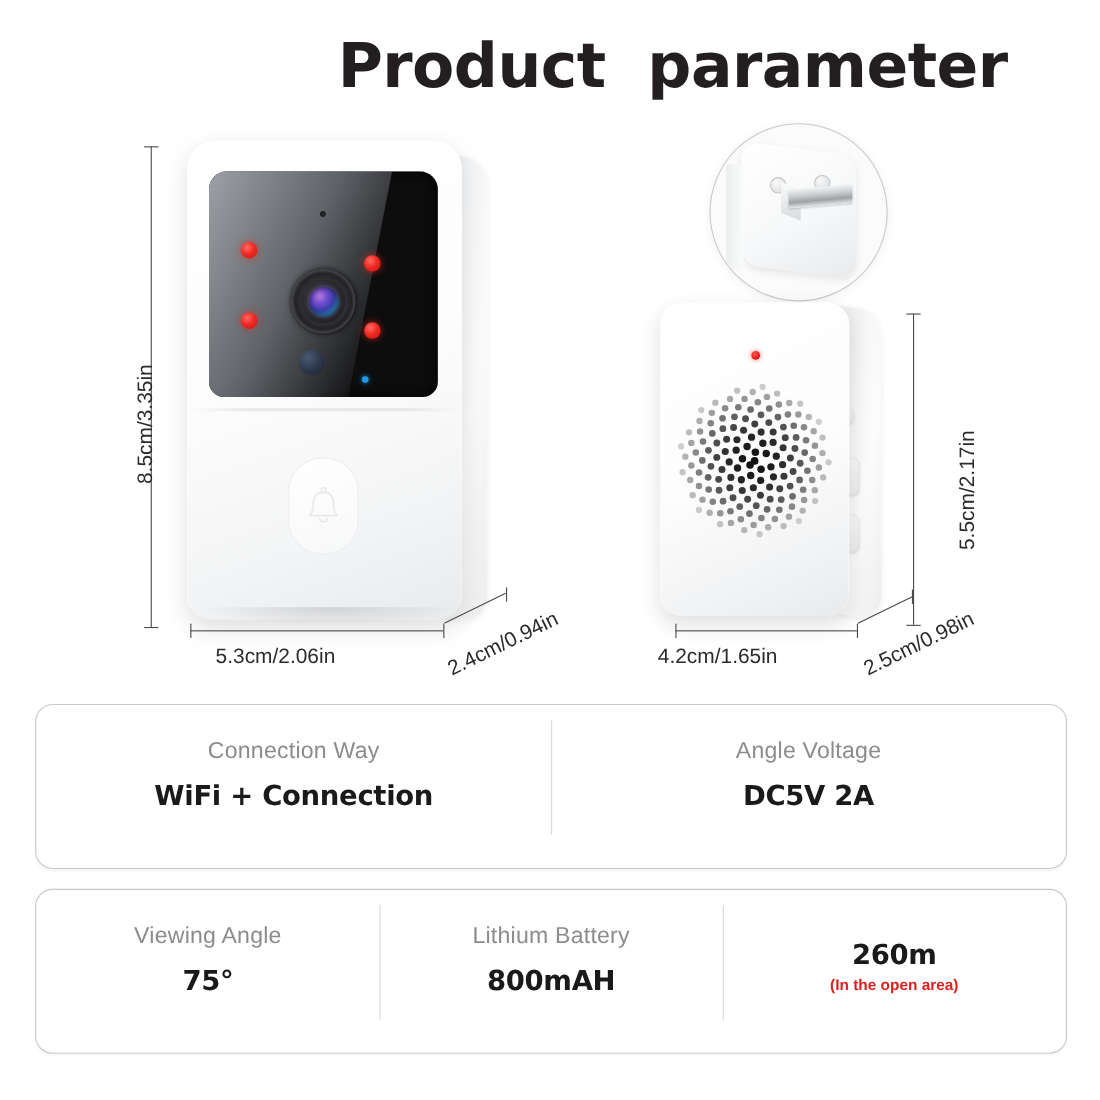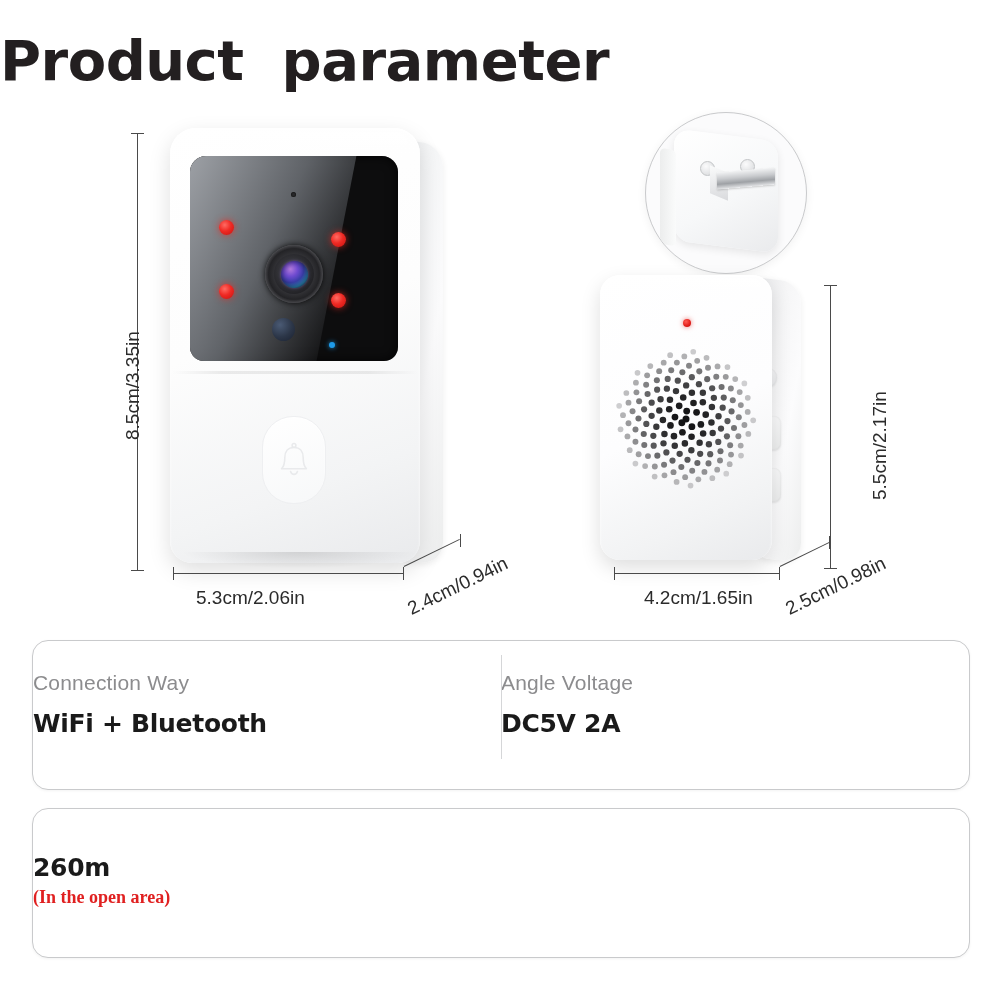--- a/index.html
+++ b/index.html
@@ -16,8 +16,8 @@
 
   
   .title{
-    position:absolute;left:0;top:28px;width:904px;
-    text-align:left;
+    position:absolute;left:12px;top:28px;width:904px;
+    text-align:right;
     font-size:56px;
     font-weight:bold;
     letter-spacing:-0.5px;

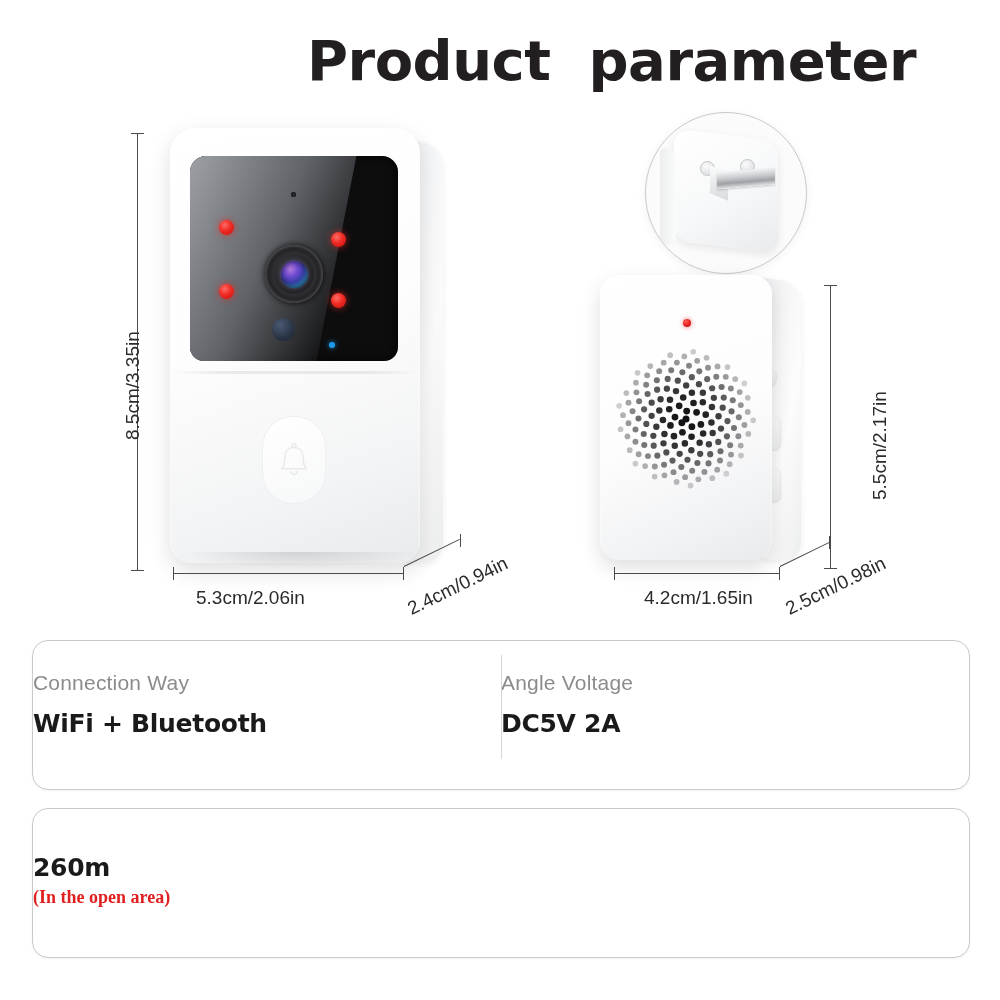--- a/index.html
+++ b/index.html
@@ -478,7 +478,7 @@
     <div class="dimline hline" style="left:614px;top:473px;width:165px;"></div>
     <div class="cap cap-v" style="left:614px;top:467px;"></div>
     <div class="cap cap-v" style="left:779px;top:467px;"></div>
-    <div class="dim-label" style="left:644px;top:487px;">4.2cm/1.65in</div>
+    <div class="dim-label" style="left:598px;top:487px;">4.2cm/1.65in</div>
 
     <div class="dimline hline" style="left:780px;top:466px;width:55px;transform:rotate(-26deg);transform-origin:left center;"></div>
     <div class="cap cap-v" style="left:829px;top:436px;"></div>

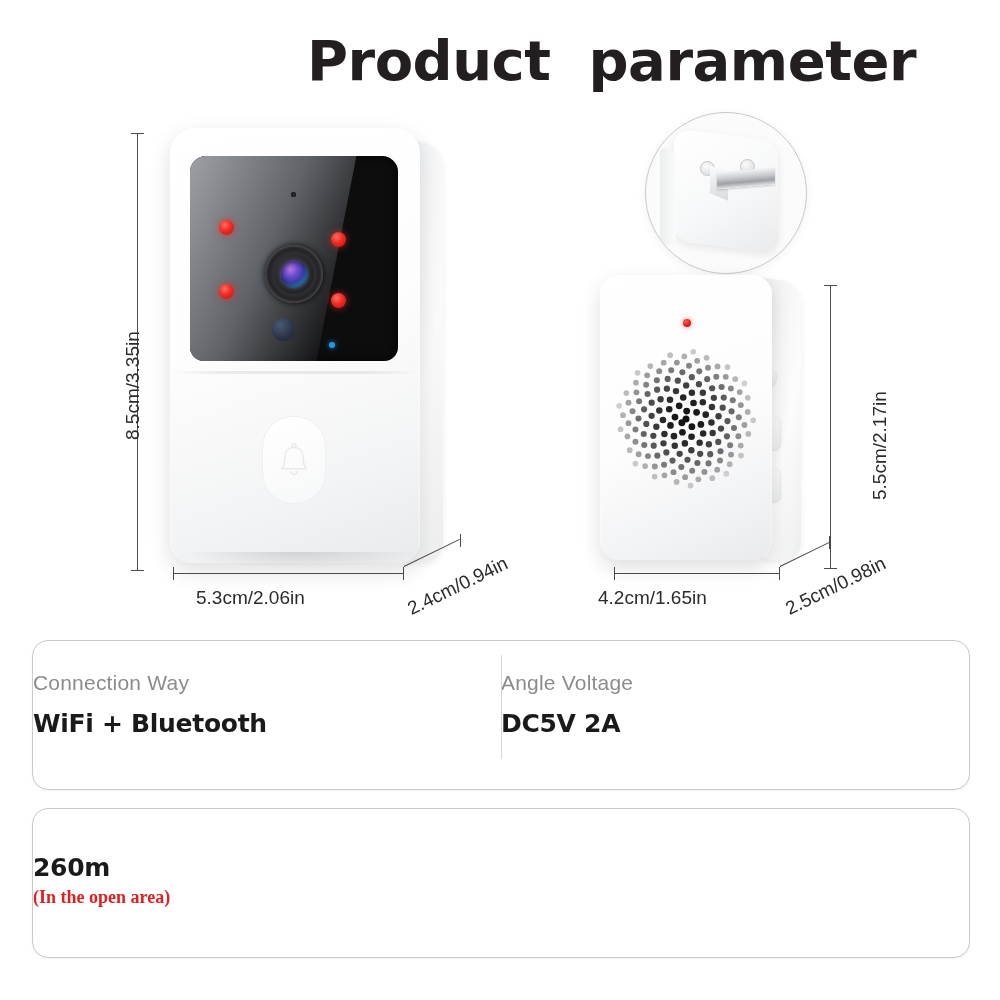--- a/index.html
+++ b/index.html
@@ -220,7 +220,7 @@
   .card2{top:808px;height:148px;}
   .row{display:flex;width:100%;height:100%;}
   .cell{
-    flex:1;display:flex;flex-direction:column;
+    flex:1;display:flex;flex-direction:column;align-items:center;
     padding-top:30px;position:relative;
   }
   .cell + .cell:before{

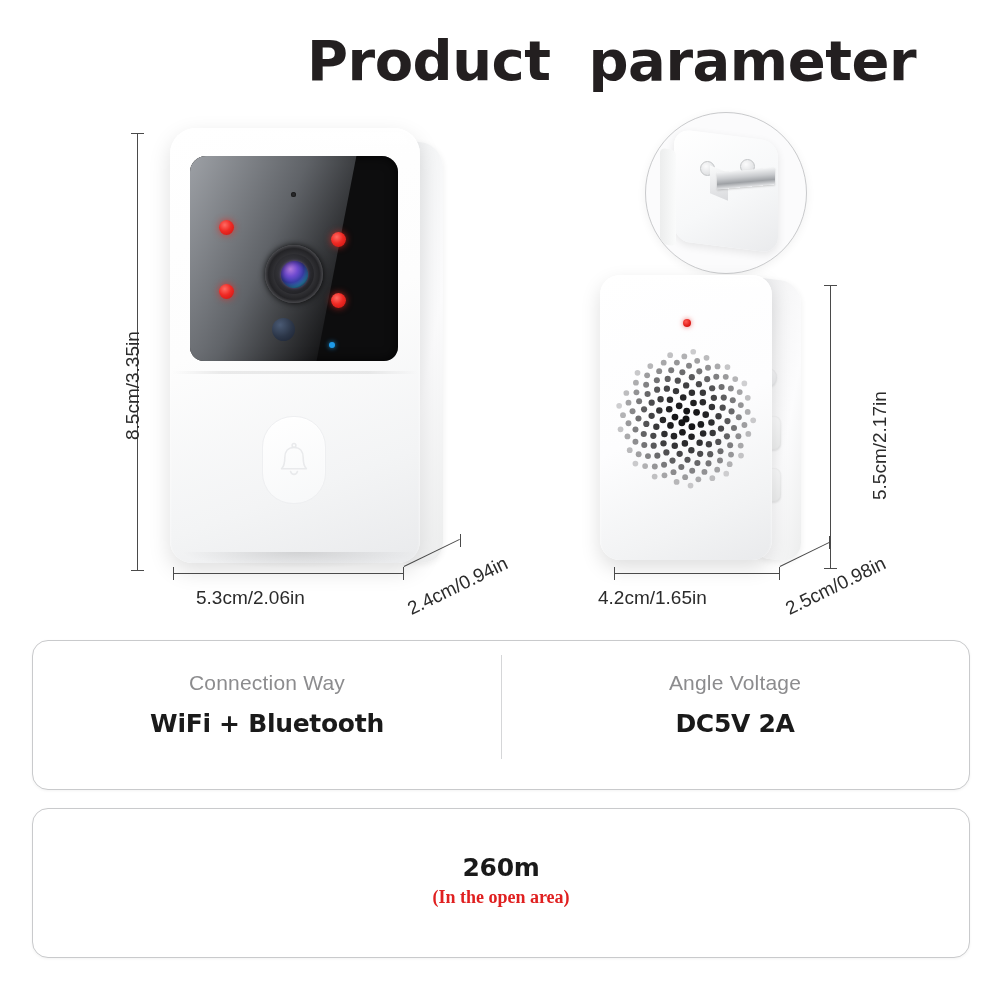--- a/index.html
+++ b/index.html
@@ -490,7 +490,7 @@
     <div class="row">
       <div class="cell">
         <div class="cell-label">Connection Way</div>
-        <div class="cell-value">WiFi + Bluetooth</div>
+        <div class="cell-value">WiFi + Connection</div>
       </div>
       <div class="cell">
         <div class="cell-label">Angle Voltage</div>

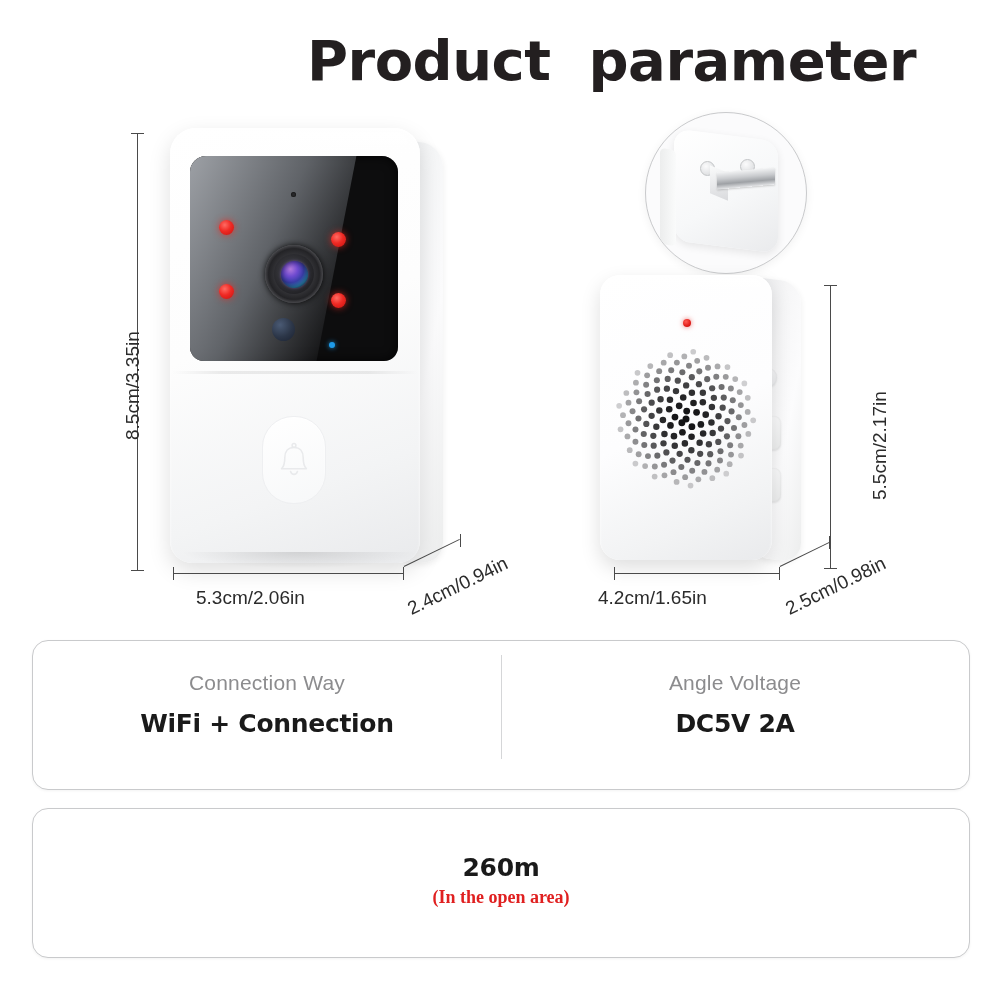--- a/index.html
+++ b/index.html
@@ -502,6 +502,10 @@
   <div class="card card2">
     <div class="row">
       <div class="cell">
+        <div class="cell-label">Viewing Angle</div>
+        <div class="cell-value">75°</div>
+      </div>
+      <div class="cell">
         <div class="cell-value">260m</div>
         <div class="cell-note">(In the open area)</div>
       </div>

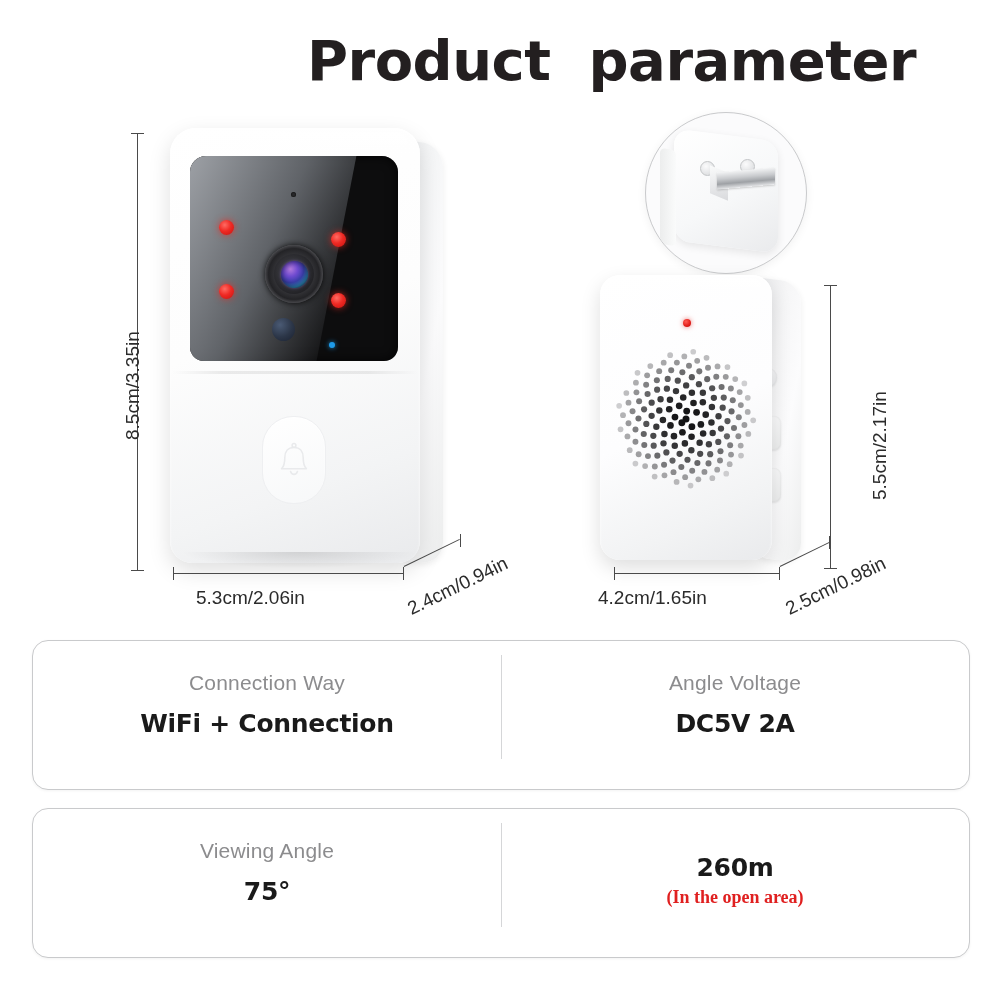--- a/index.html
+++ b/index.html
@@ -506,6 +506,10 @@
         <div class="cell-value">75°</div>
       </div>
       <div class="cell">
+        <div class="cell-label">Lithium Battery</div>
+        <div class="cell-value">800mAH</div>
+      </div>
+      <div class="cell">
         <div class="cell-value">260m</div>
         <div class="cell-note">(In the open area)</div>
       </div>

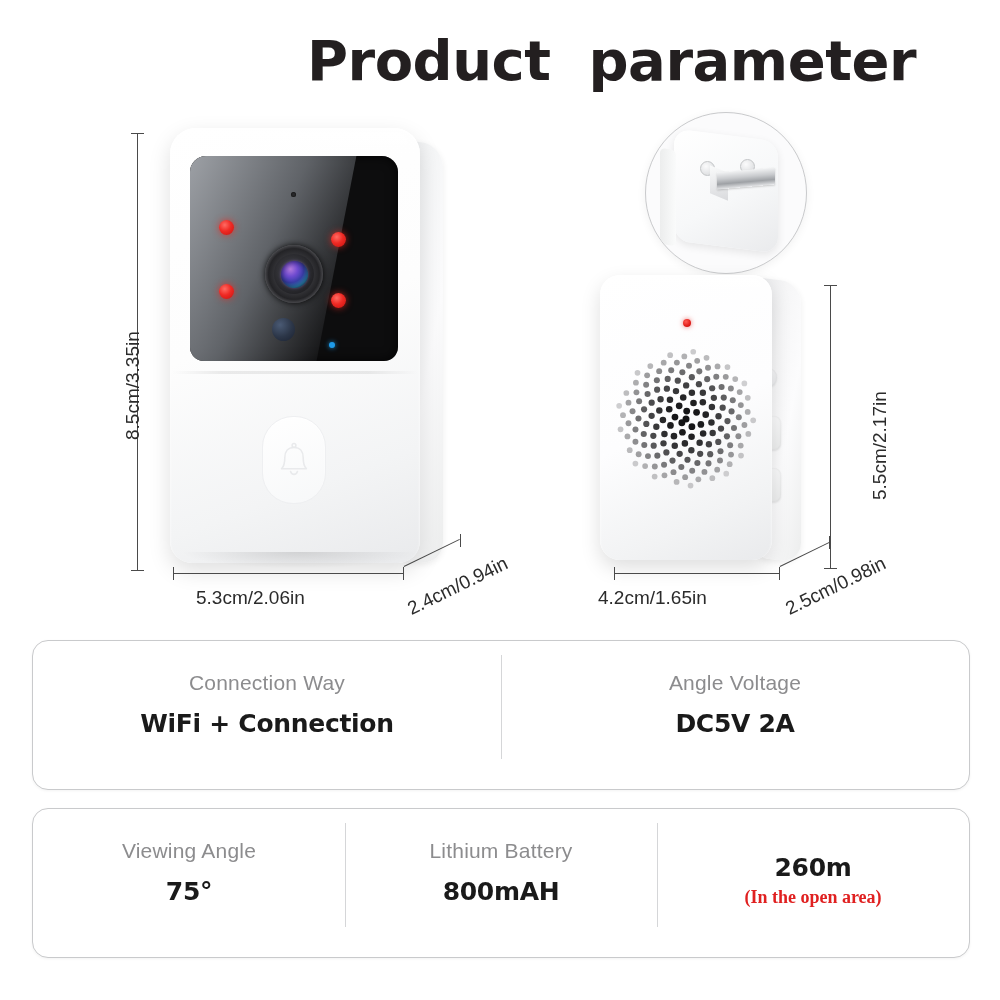--- a/index.html
+++ b/index.html
@@ -235,8 +235,8 @@
     font-family:"DejaVu Sans","Liberation Sans",sans-serif;letter-spacing:-.3px;
   }
   .cell-note{
-    margin-top:5px;font-size:18px;font-weight:bold;color:#e02020;
-    font-family:Liberation Serif, serif;
+    margin-top:5px;font-size:14px;font-weight:bold;color:#e02020;
+    font-family:Liberation Sans, sans-serif;
   }
 </style>
 </head>

